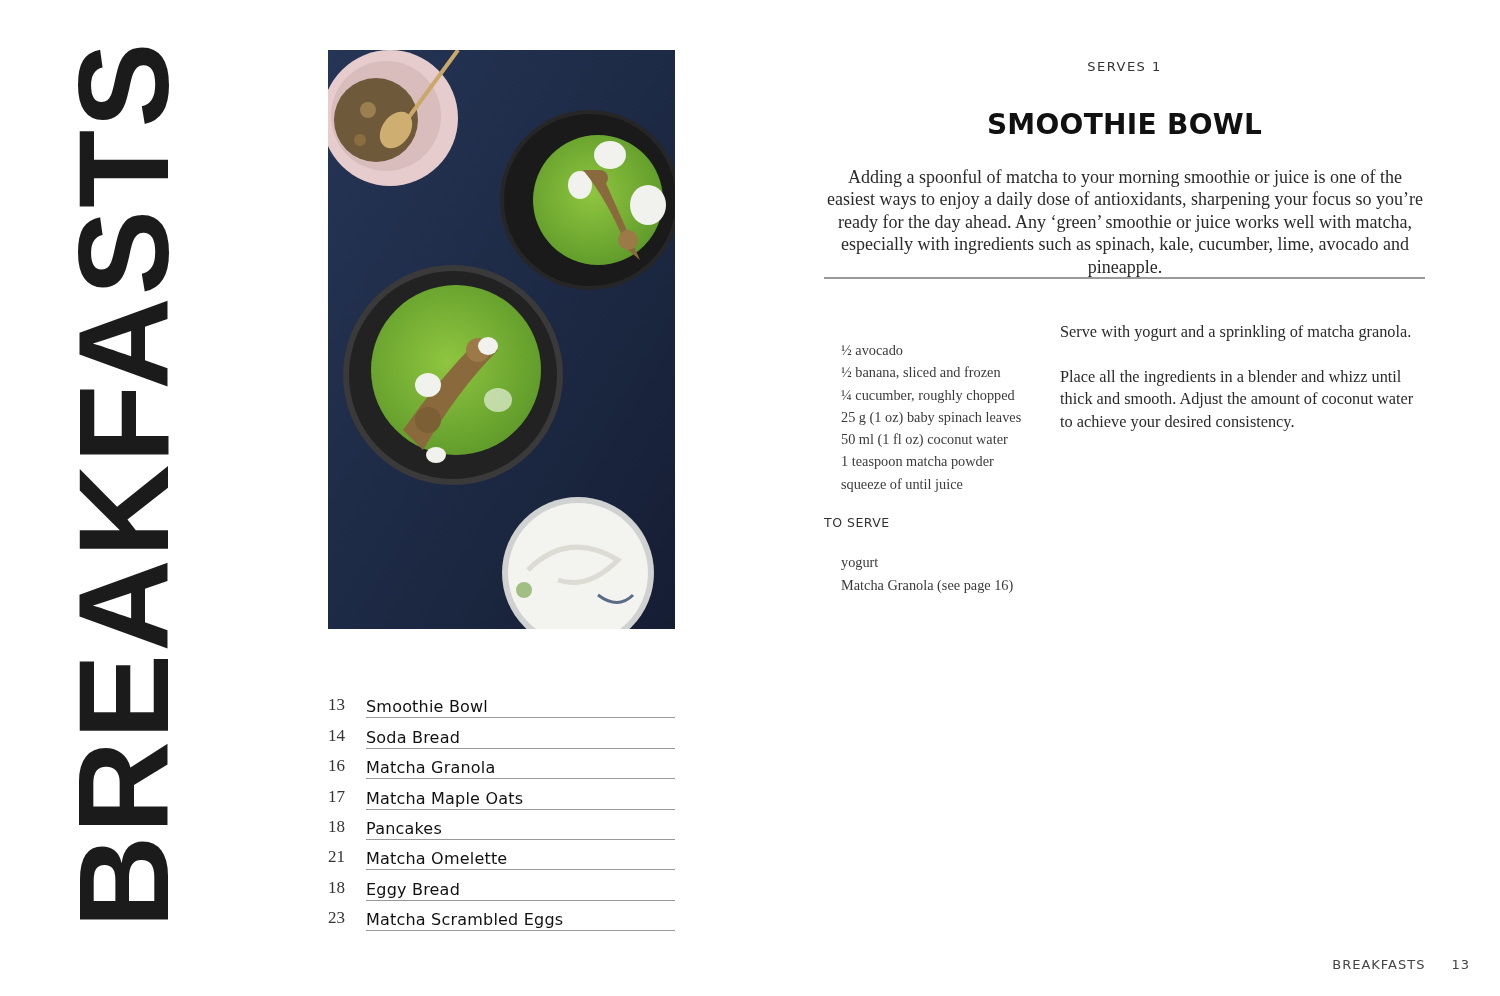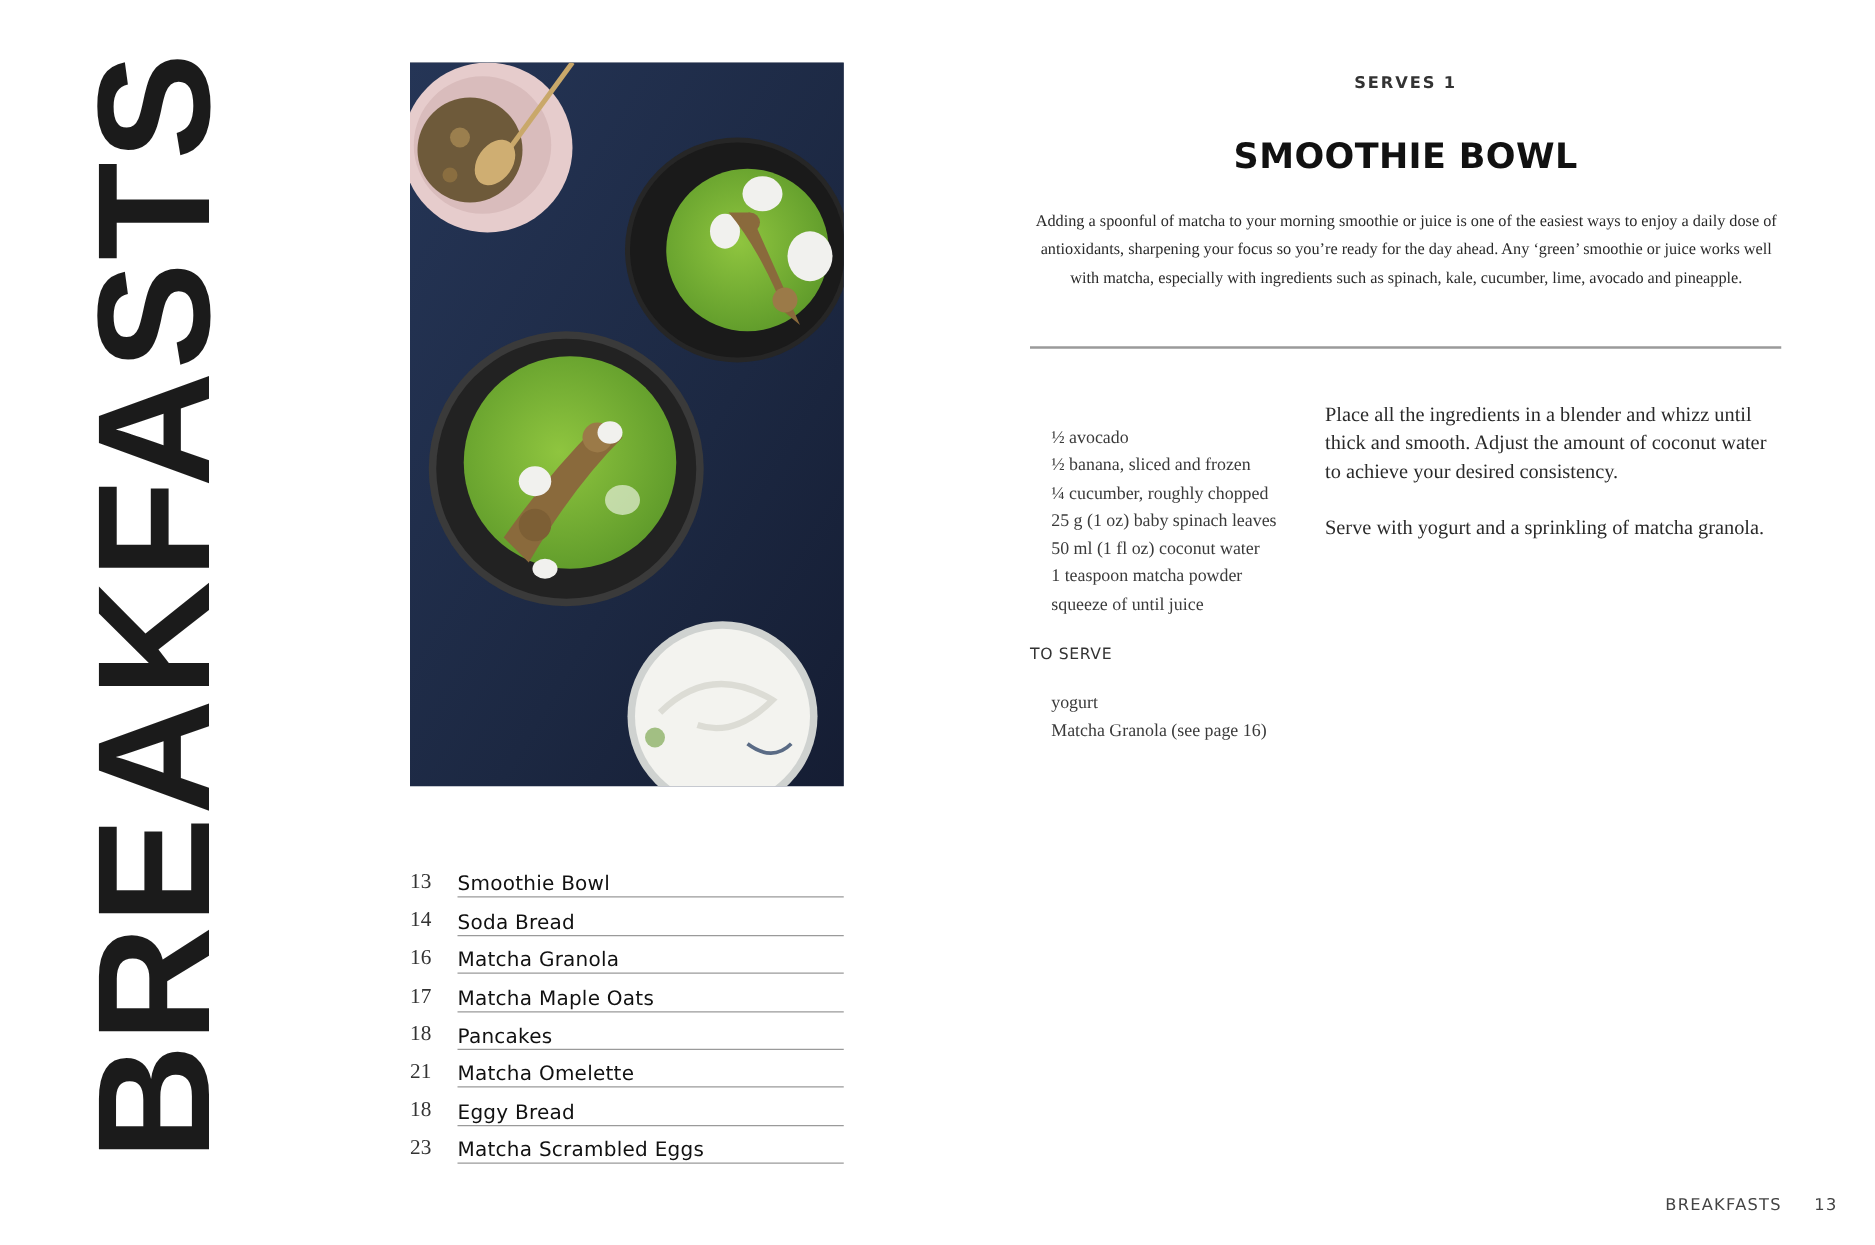--- a/index.html
+++ b/index.html
@@ -31,7 +31,7 @@
     }
     .serves {
       position: absolute; left: 824px; width: 601px; top: 59px; text-align: center;
-      font-family: "DejaVu Sans", sans-serif; font-size: 13px; letter-spacing: 1.5px; color: #333; font-weight: bold;
+      font-family: "DejaVu Sans", sans-serif; font-size: 13px; letter-spacing: 1.5px; color: #333;
     }
     .recipe-title {
       position: absolute; left: 824px; width: 601px; top: 108px; text-align: center;

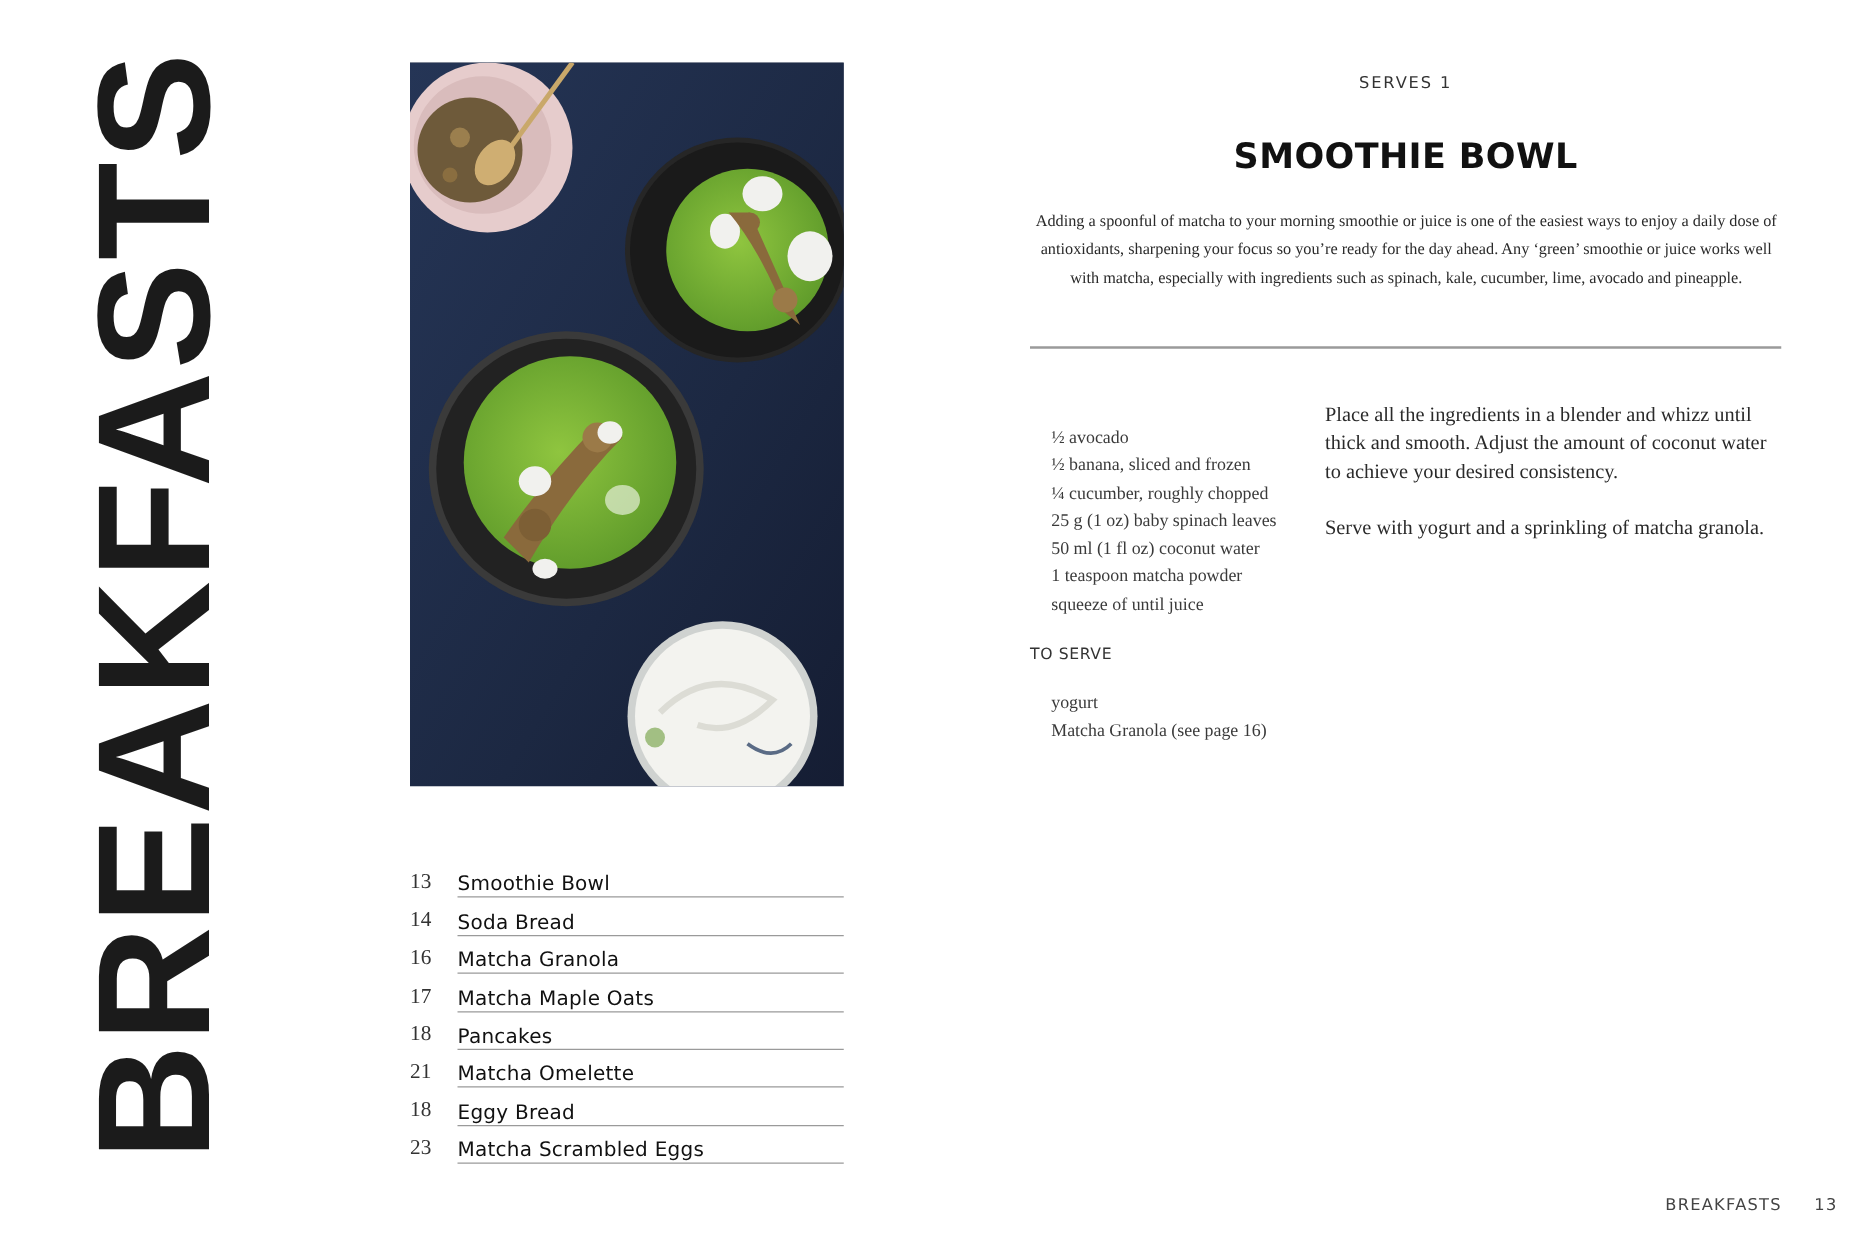--- a/index.html
+++ b/index.html
@@ -40,7 +40,7 @@
     }
     .intro {
       position: absolute; left: 826px; width: 598px; top: 166px; text-align: center;
-      font-family: "Liberation Serif", serif; font-size: 13px; line-height: 22.4px; color: #2a2a2a;
+      font-family: "Liberation Serif", serif; font-size: 18px; line-height: 22.4px; color: #2a2a2a;
       margin: 0;
     }
     .divider {

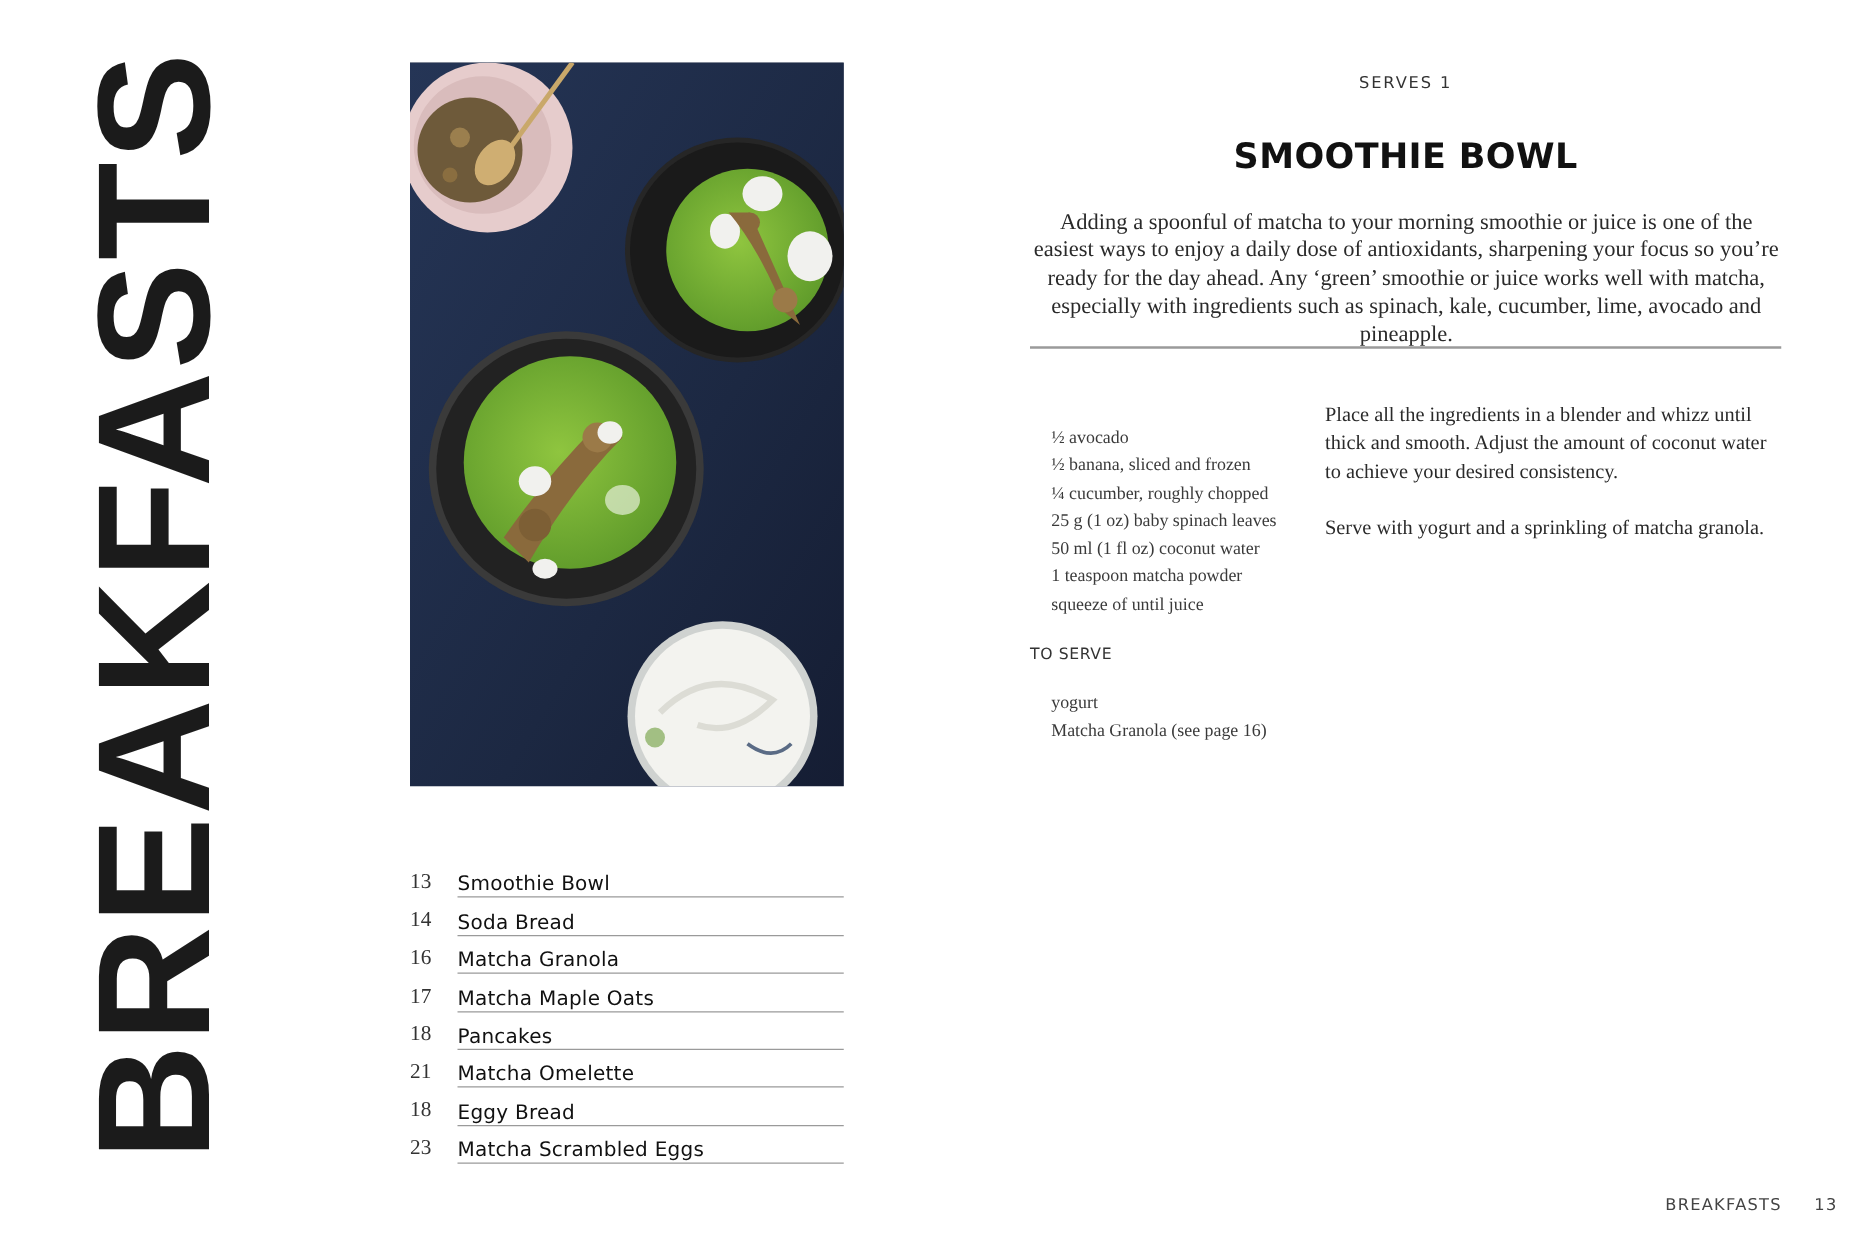--- a/index.html
+++ b/index.html
@@ -181,8 +181,8 @@
 </div>
 
 <div class="method">
+  <p>Serve with yogurt and a sprinkling of matcha granola.</p>
   <p>Place all the ingredients in a blender and whizz until thick and smooth. Adjust the amount of coconut water to achieve your desired consistency.</p>
-  <p>Serve with yogurt and a sprinkling of matcha granola.</p>
 </div>
 
 <div class="footer">

